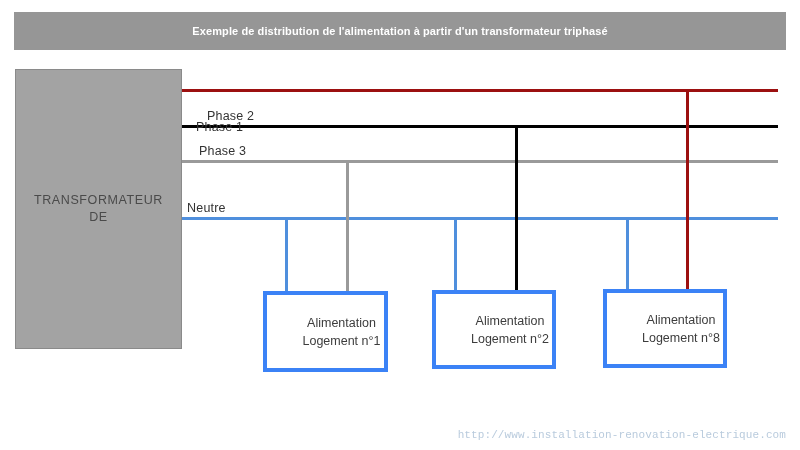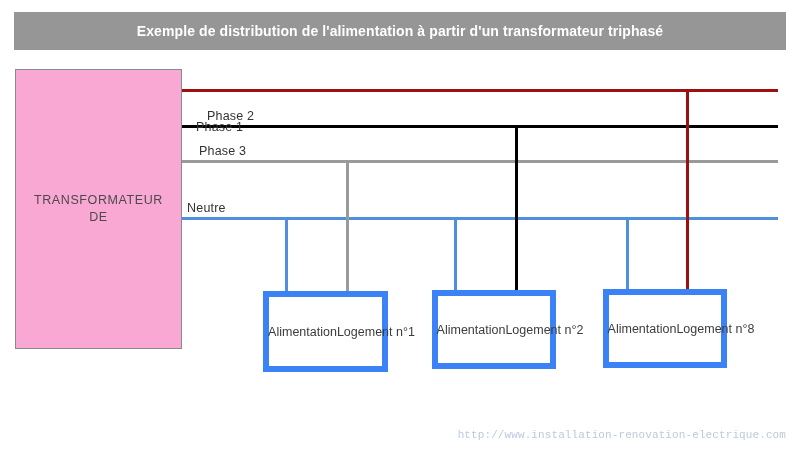--- a/index.html
+++ b/index.html
@@ -30,7 +30,7 @@
   }
   #title-text {
     color: #ffffff;
-    font-size: 14px;
+    font-size: 11px;
     font-weight: bold;
     letter-spacing: 0.1px;
     white-space: nowrap;

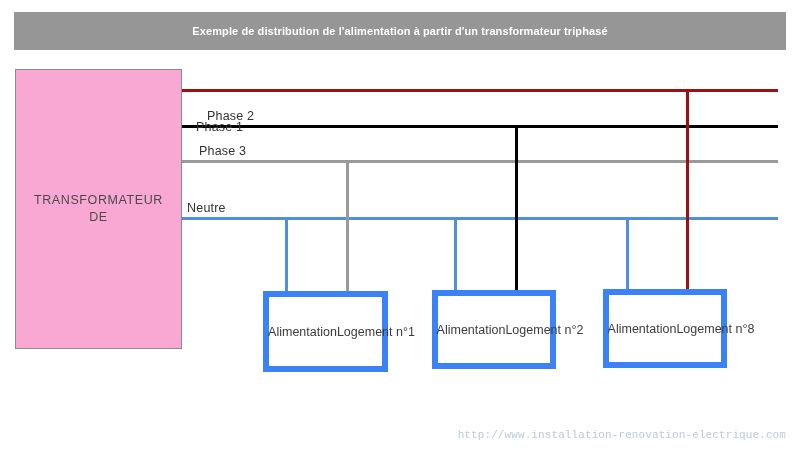--- a/index.html
+++ b/index.html
@@ -53,7 +53,7 @@
     width: 167px;
     height: 280px;
     border: 1px solid #8a8a8a;
-    background: #f9a8d4;
+    background: #a3a3a3;
     box-sizing: border-box;
     display: flex;
     flex-direction: column;

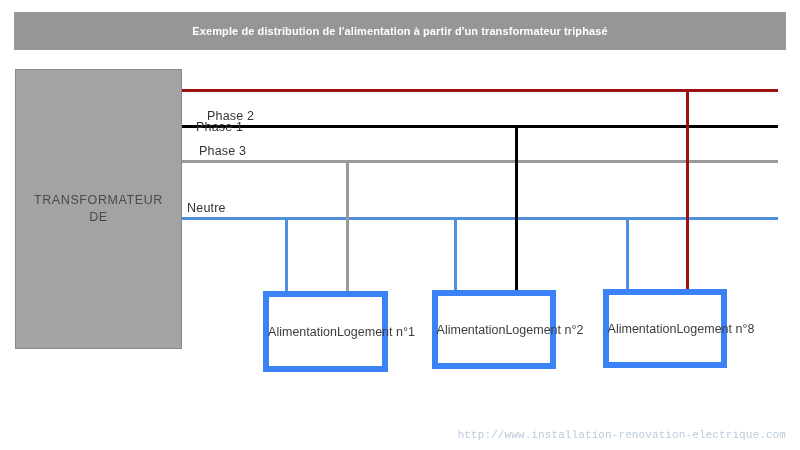--- a/index.html
+++ b/index.html
@@ -101,11 +101,11 @@
   
   .load-box {
     position: absolute;
-    border: 6px solid #3b82f6;
+    border: 4px solid #3b82f6;
     background: #ffffff;
     box-sizing: border-box;
     display: flex;
-    flex-direction: row;
+    flex-direction: column;
     align-items: center;
     justify-content: center;
     z-index: 5;

